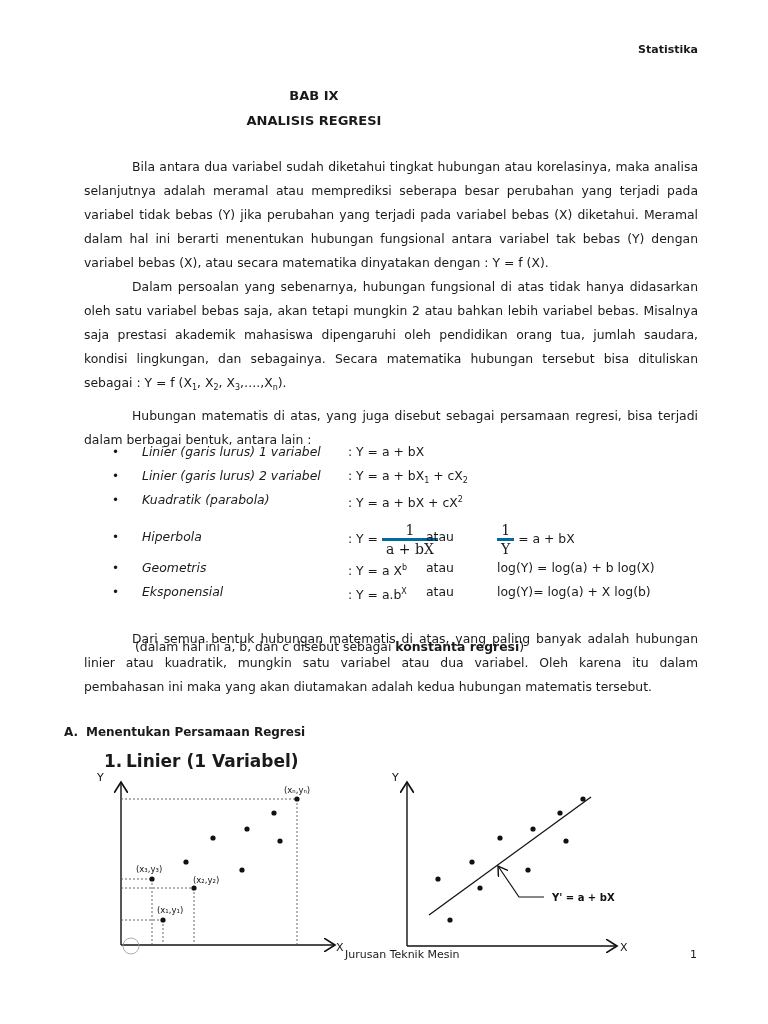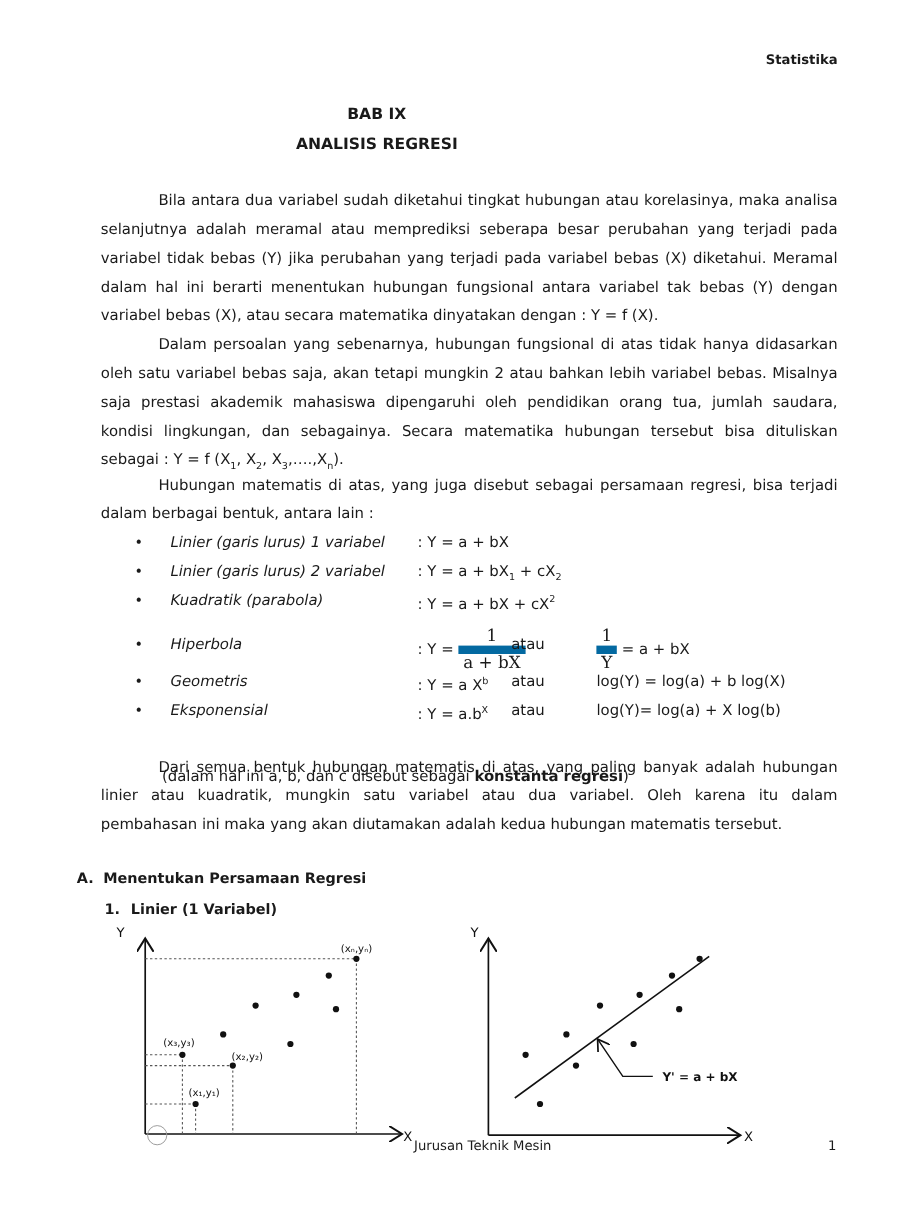--- a/index.html
+++ b/index.html
@@ -39,7 +39,7 @@
 
 <div class="abs para" style="top:275px"><span class="ind"></span><span>Dalam persoalan yang sebenarnya, hubungan fungsional di atas tidak hanya didasarkan oleh satu variabel bebas saja, akan tetapi mungkin 2 atau bahkan lebih variabel bebas. Misalnya saja prestasi akademik mahasiswa dipengaruhi oleh pendidikan orang tua, jumlah saudara, kondisi lingkungan, dan sebagainya. Secara matematika hubungan tersebut bisa dituliskan sebagai : Y = f (X</span><sub>1</sub><span>, X</span><sub>2</sub><span>, X</span><sub>3</sub><span>,….,X</span><sub>n</sub><span>).</span></div>
 
-<div class="abs para" style="top:392px"><span class="ind"></span><span>Hubungan matematis di atas, yang juga disebut sebagai persamaan regresi, bisa terjadi dalam berbagai bentuk, antara lain :</span></div>
+<div class="abs para" style="top:404px"><span class="ind"></span><span>Hubungan matematis di atas, yang juga disebut sebagai persamaan regresi, bisa terjadi dalam berbagai bentuk, antara lain :</span></div>
 
 <div class="abs row" style="top:440px">
   <span class="bullet">•</span>

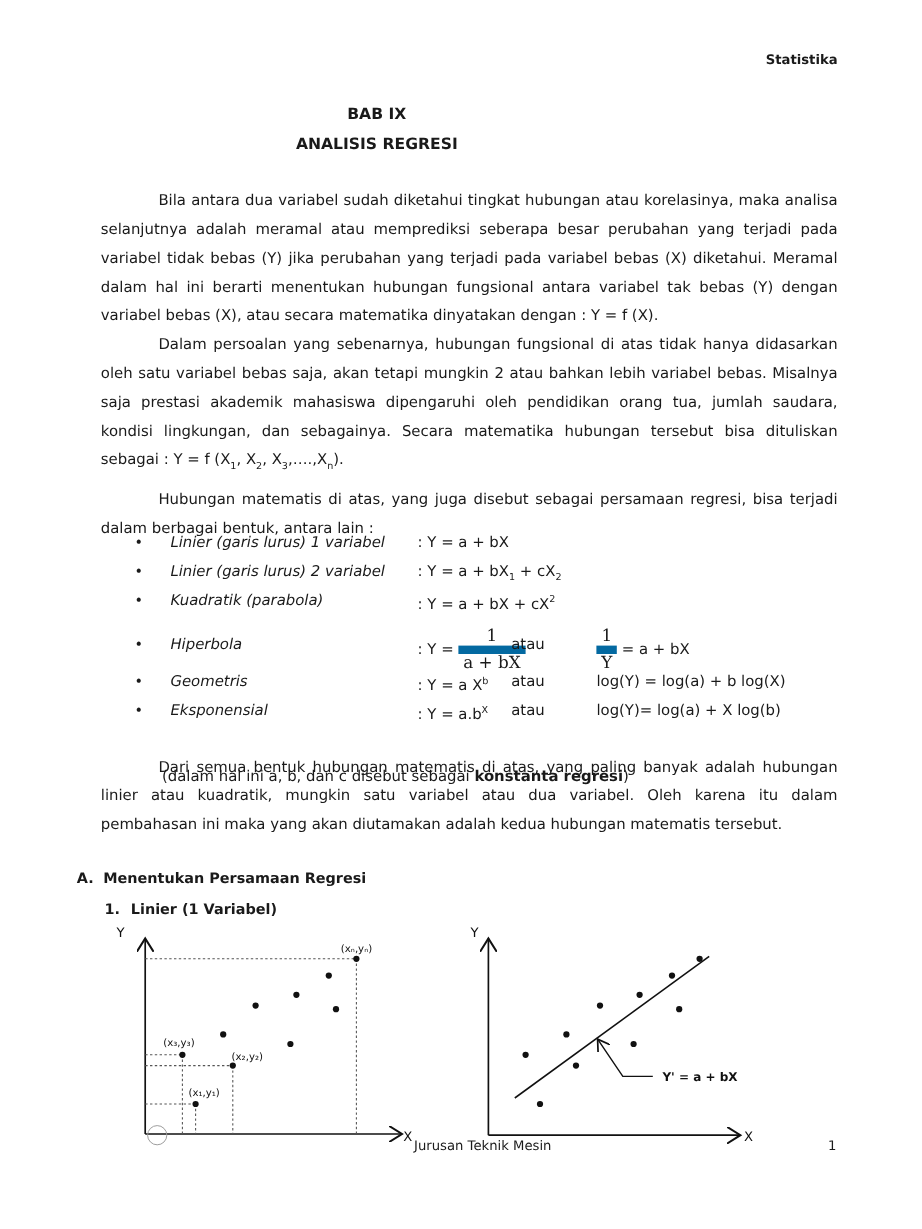--- a/index.html
+++ b/index.html
@@ -19,7 +19,7 @@
   .frac { display:inline-flex; flex-direction:column; align-items:center; vertical-align:middle;
           font-family:"DejaVu Serif", serif; font-size:14px; line-height:16px; }
   .frac .num { padding:0 4px; }
-  .frac .den { border-top:7px solid #0369a1; padding:0 4px; }
+  .frac .den { border-top:3px solid #0369a1; padding:0 4px; }
   sub, sup { font-size:8px; }
   .note { left:135px; top:603px; font-size:12.4px;margin-top:36px; }
   .secA { left:64px; top:725px; font-size:12px; font-weight:bold; }

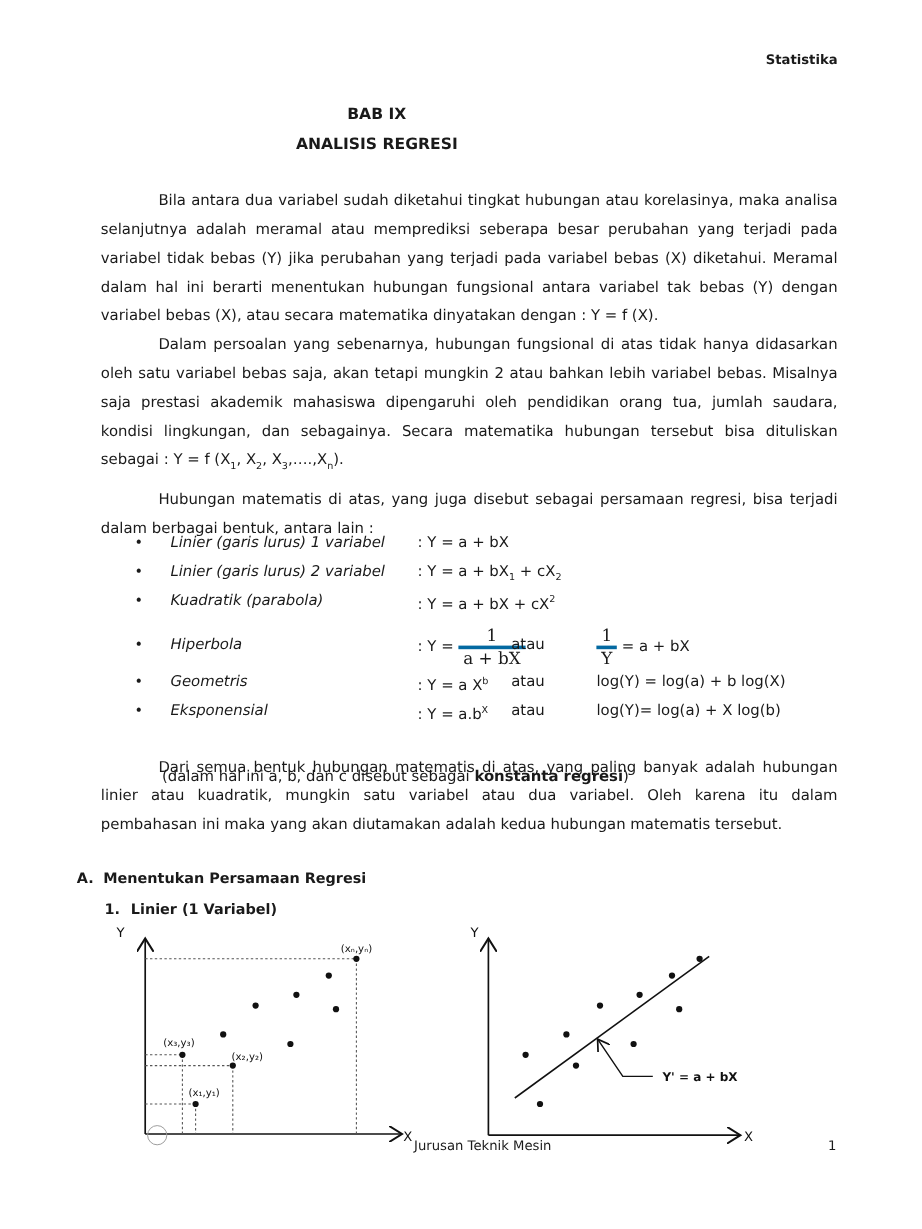--- a/index.html
+++ b/index.html
@@ -23,7 +23,7 @@
   sub, sup { font-size:8px; }
   .note { left:135px; top:603px; font-size:12.4px;margin-top:36px; }
   .secA { left:64px; top:725px; font-size:12px; font-weight:bold; }
-  .sec1 { left:87px; top:751px; font-size:12px; font-weight:bold; }
+  .sec1 { left:104px; top:751px; font-size:17px; font-weight:bold; }
   .footer { font-size:11px; font-weight:normal; }
   svg text { font-family:"DejaVu Sans", sans-serif; }
 </style>

